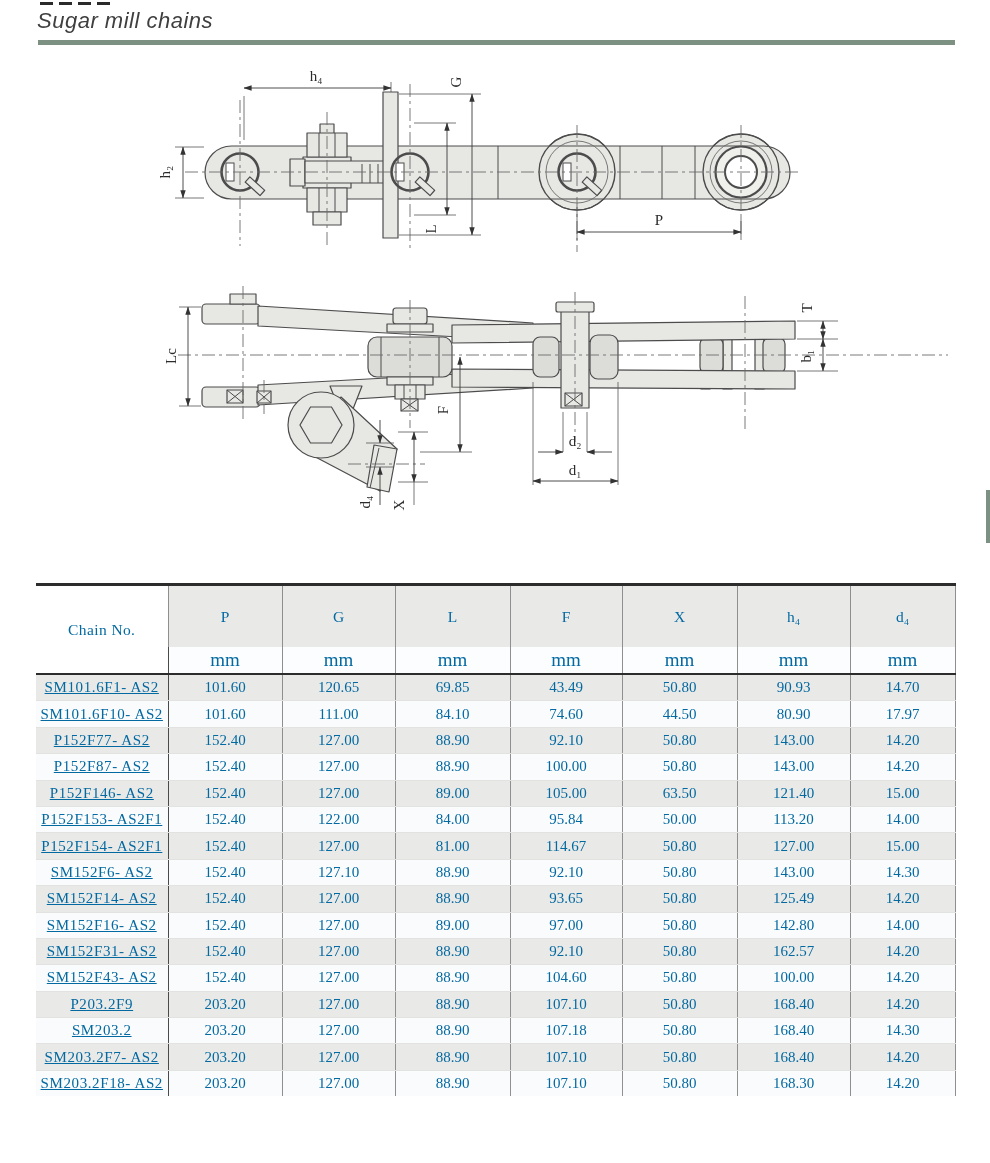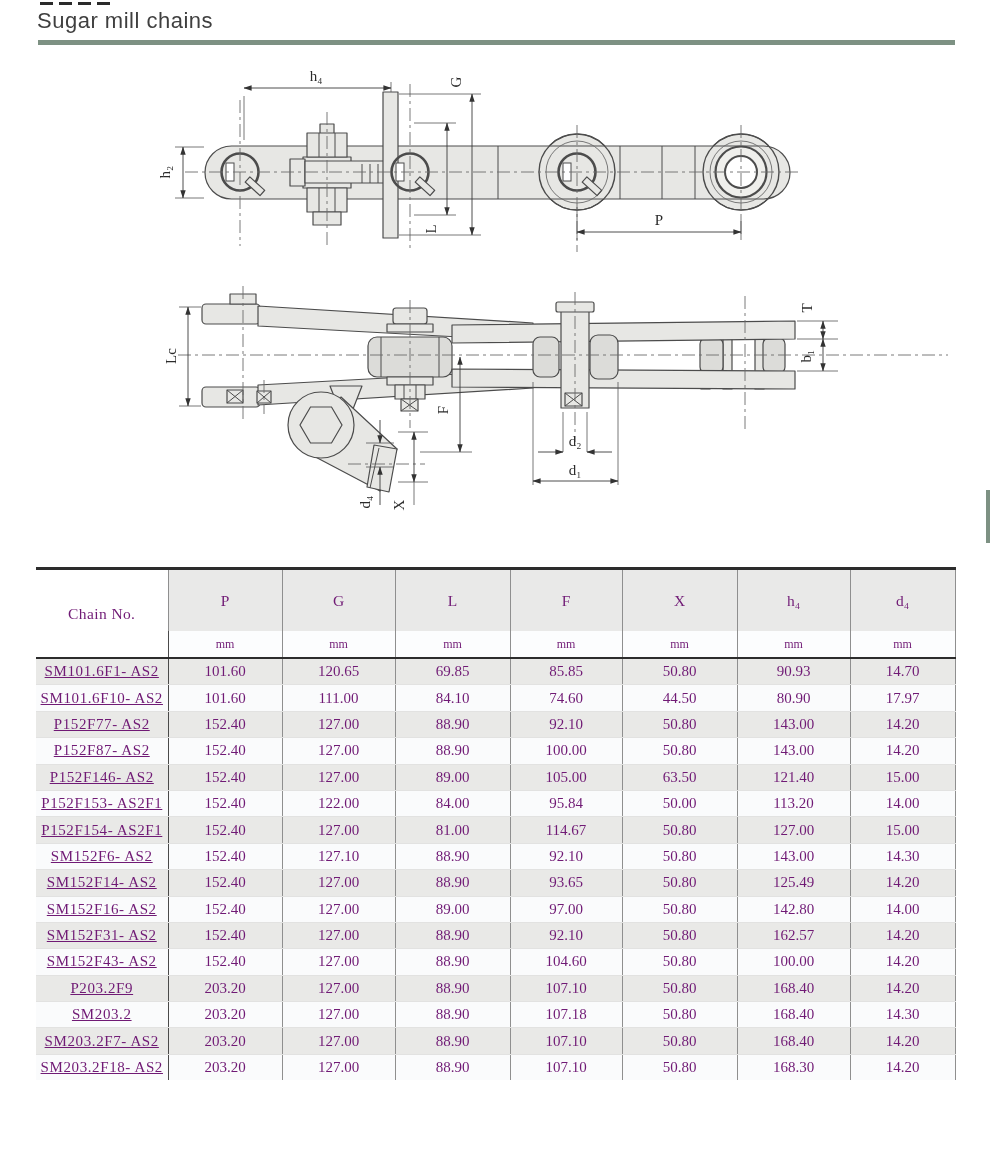--- a/index.html
+++ b/index.html
@@ -10,7 +10,7 @@
   .cjk{position:absolute;left:40px;top:0;width:100px;height:6px;overflow:hidden;}
   .cjk span{display:inline-block;width:13px;height:3px;background:#2a2a2a;margin-right:6px;margin-top:2px;vertical-align:top;}
   .page-title{position:absolute;left:37px;top:8px;margin:0;font-family:"Liberation Sans",sans-serif;
-              font-weight:400;font-size:22px;color:#3f3f3f;letter-spacing:.5px;}
+              font-weight:400;font-size:22px;color:#3f3f3f;letter-spacing:.5px;font-style:italic;}
   .rule{position:absolute;left:38px;top:40px;width:917px;height:5px;background:#7d9183;}
   .edge-tab{position:absolute;left:986px;top:490px;width:4px;height:53px;background:#7d9183;}
 

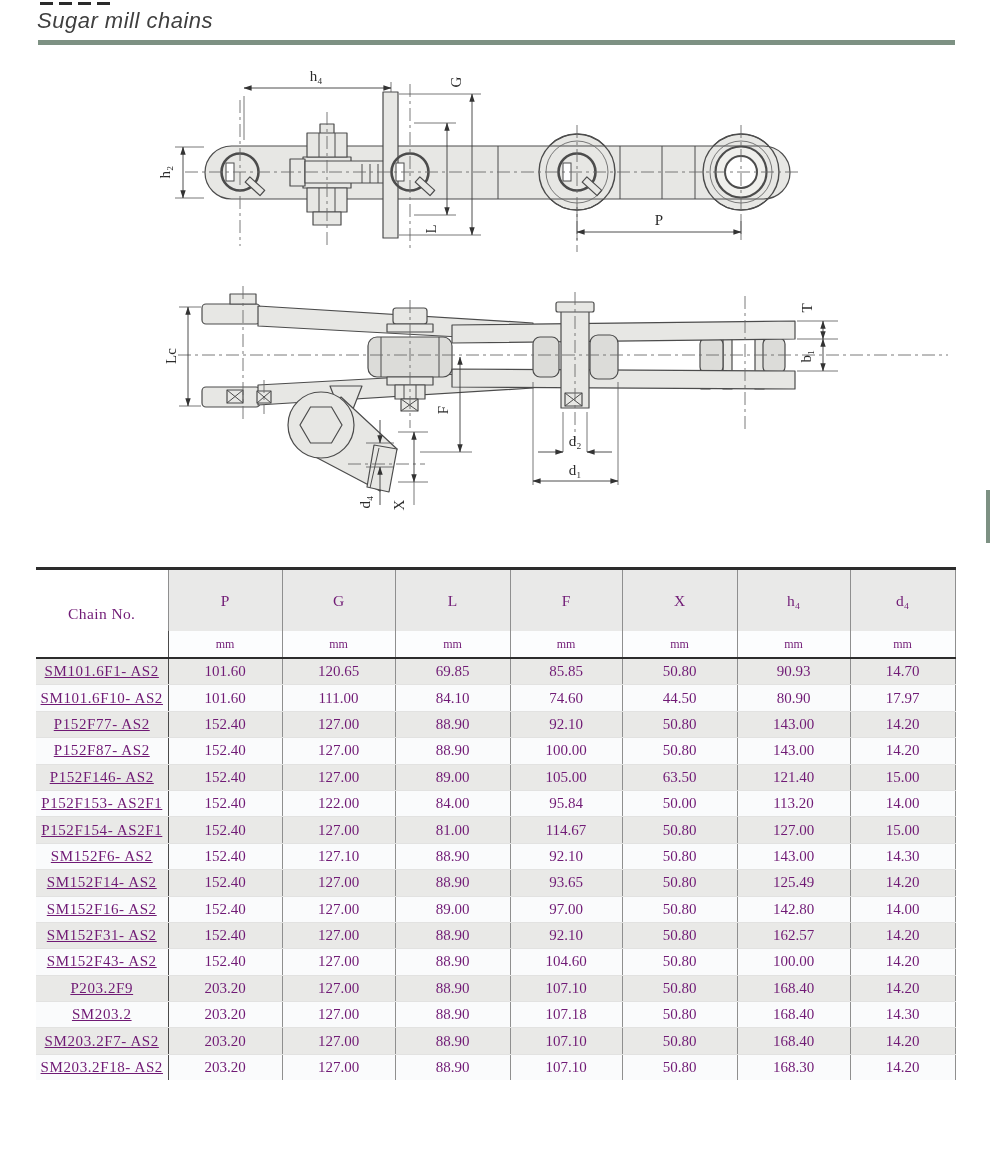--- a/index.html
+++ b/index.html
@@ -28,8 +28,8 @@
   .dlbl{font:15px "Liberation Serif",serif;fill:#2b2b2b;}
 
   
-  table.chain{position:absolute;left:36px;top:567px;width:919px;border-collapse:collapse;
-              table-layout:fixed;border-top:3px solid #2c2c2c;color:#701a75;}
+  table.chain{position:absolute;left:36px;top:583px;width:919px;border-collapse:collapse;
+              table-layout:fixed;border-top:3px solid #2c2c2c;color:#0369a1;}
   table.chain th,table.chain td{text-align:center;font-weight:normal;padding:0;overflow:hidden;white-space:nowrap;}
   table.chain th:not(:first-child),table.chain td:not(:first-child){border-left:1px solid #8f8f8f;}
   table.chain th:last-child,table.chain td:last-child{border-right:1px solid #8f8f8f;}

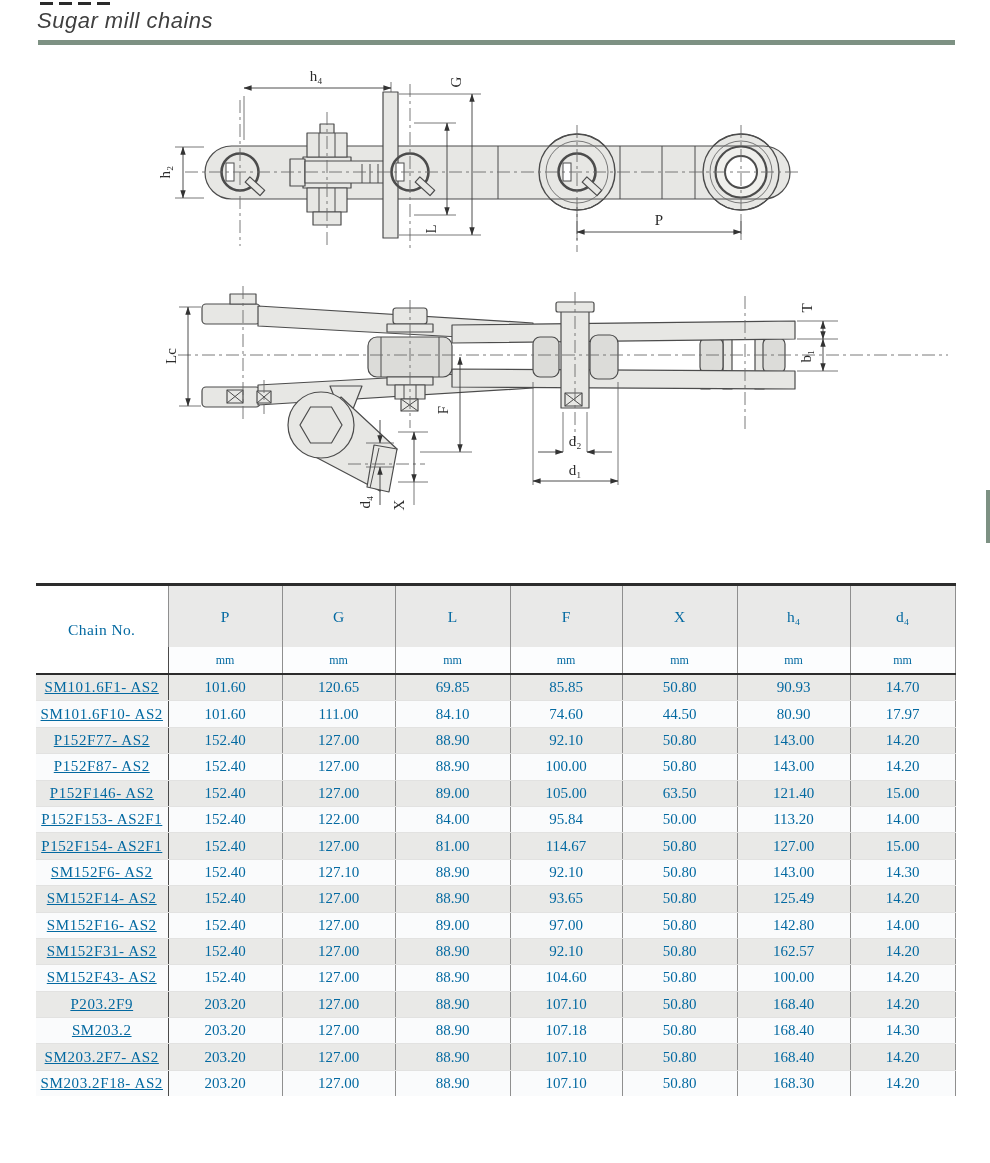--- a/index.html
+++ b/index.html
@@ -37,7 +37,7 @@
   tr.heads th.colhead:first-of-type{border-left:1.5px solid #4a4a4a;}
   tr.units th:first-child{border-left:1.5px solid #4a4a4a;}
   .colhead{background:#e9e9e8;height:61px;font-size:15.5px;}
-  tr.units th{height:26px;font-size:12px;background:#fcfdfe;border-bottom:2.5px solid #2c2c2c;margin-left:8px;}
+  tr.units th{height:26px;font-size:19px;background:#fcfdfe;border-bottom:2.5px solid #2c2c2c;margin-left:8px;}
   th.corner{background:#fff;font-size:15.5px;border-bottom:2.5px solid #2c2c2c;letter-spacing:.4px;}
   table.chain tbody td{height:25.4px;font-size:15px;border-bottom:1px solid #e2e2e1;background:#fafbfc;}
   table.chain tbody tr.shaded td{background:#e9e9e7;}

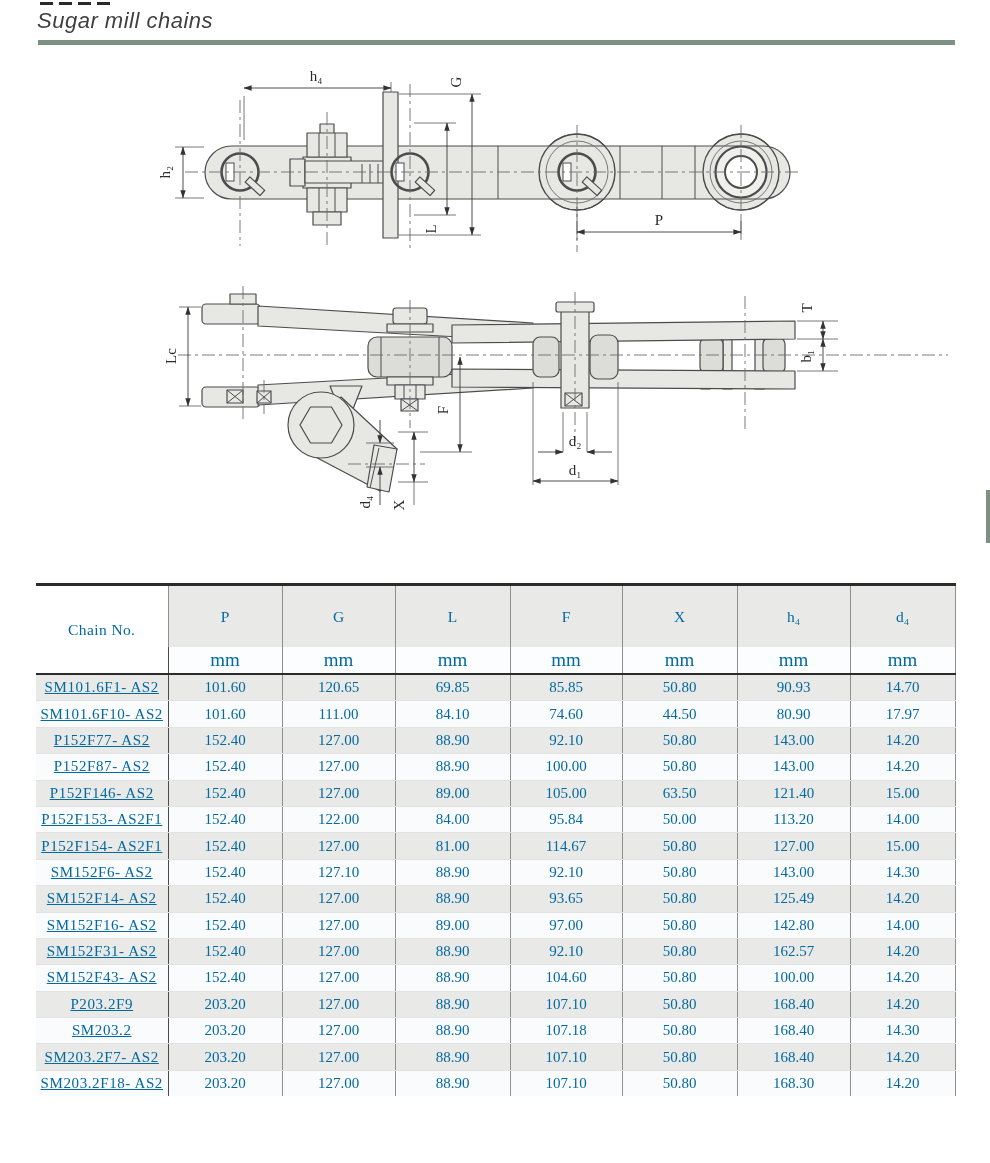--- a/index.html
+++ b/index.html
@@ -281,7 +281,7 @@
           <td>101.60</td>
           <td>120.65</td>
           <td>69.85</td>
-          <td>85.85</td>
+          <td>43.49</td>
           <td>50.80</td>
           <td>90.93</td>
           <td>14.70</td>

